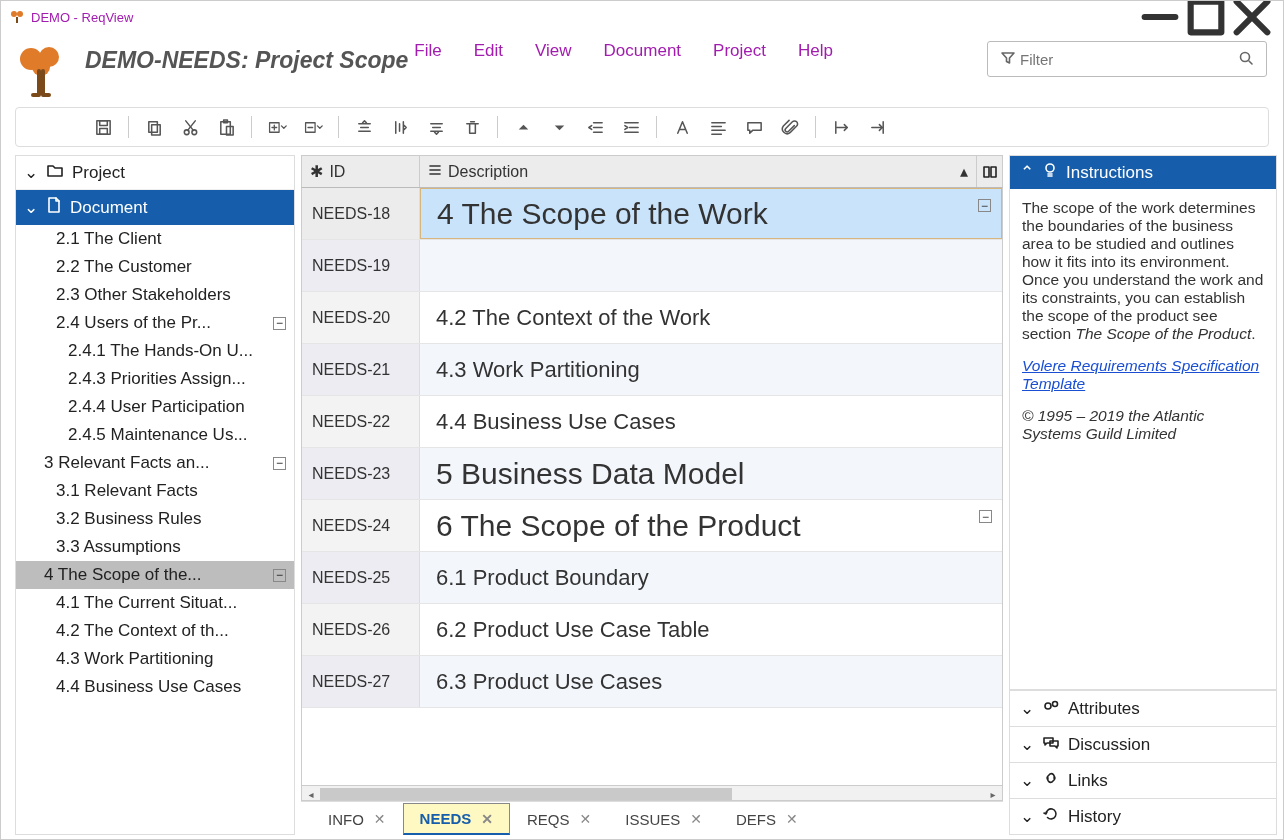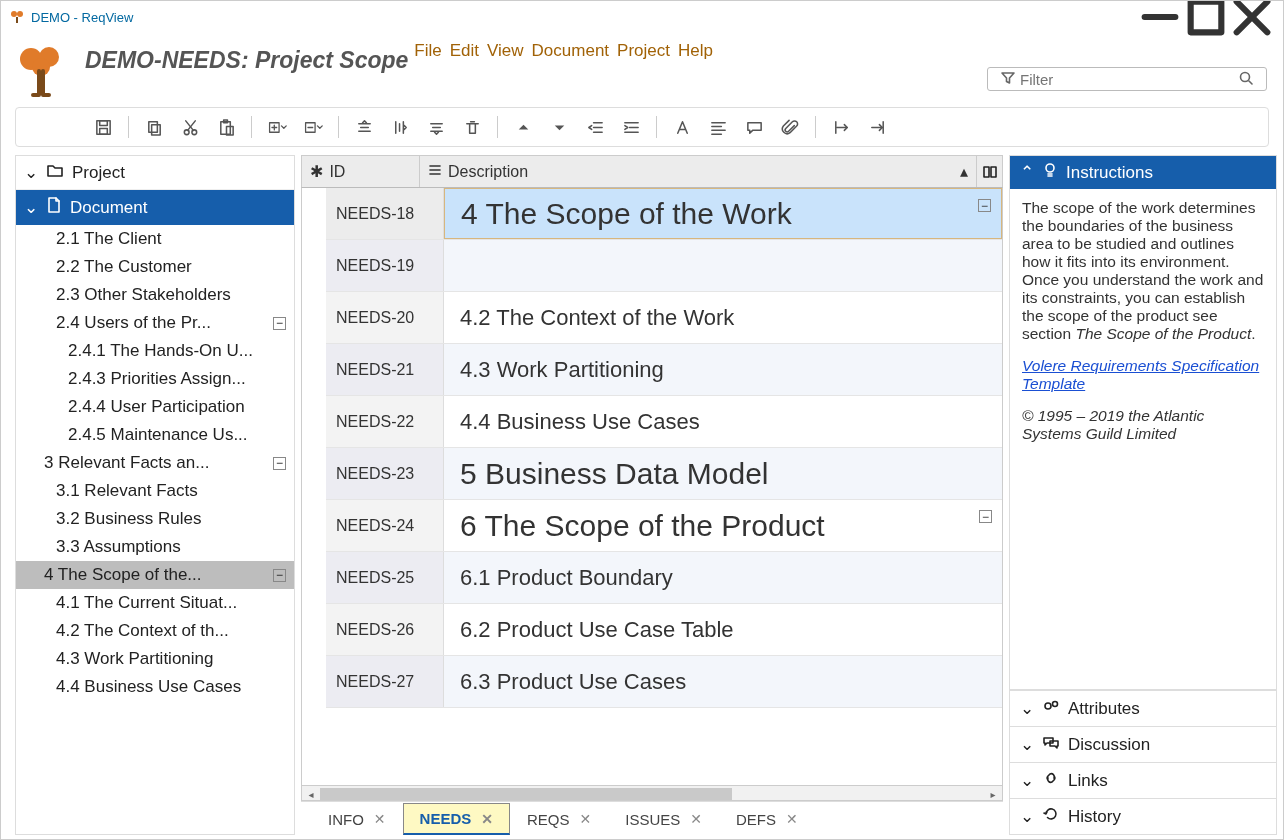--- a/index.html
+++ b/index.html
@@ -7,7 +7,7 @@
   body { display: flex; flex-direction: column; width: 1284px; height: 840px; overflow: hidden; border: 1px solid #ccc; }
 
   
-  .titlebar { display:flex; align-items:center; height:32px; padding:8px 8px; font-size:13px; color:#0369a1; }
+  .titlebar { display:flex; align-items:center; height:32px; padding:8px 8px; font-size:13px; color:#a21caf; }
   .titlebar .logo { width:16px; height:16px; margin-right:6px; }
   .titlebar .spacer { flex:1; }
   .winbtn { width:46px; height:30px; display:flex; align-items:center; justify-content:center; color:#333; }

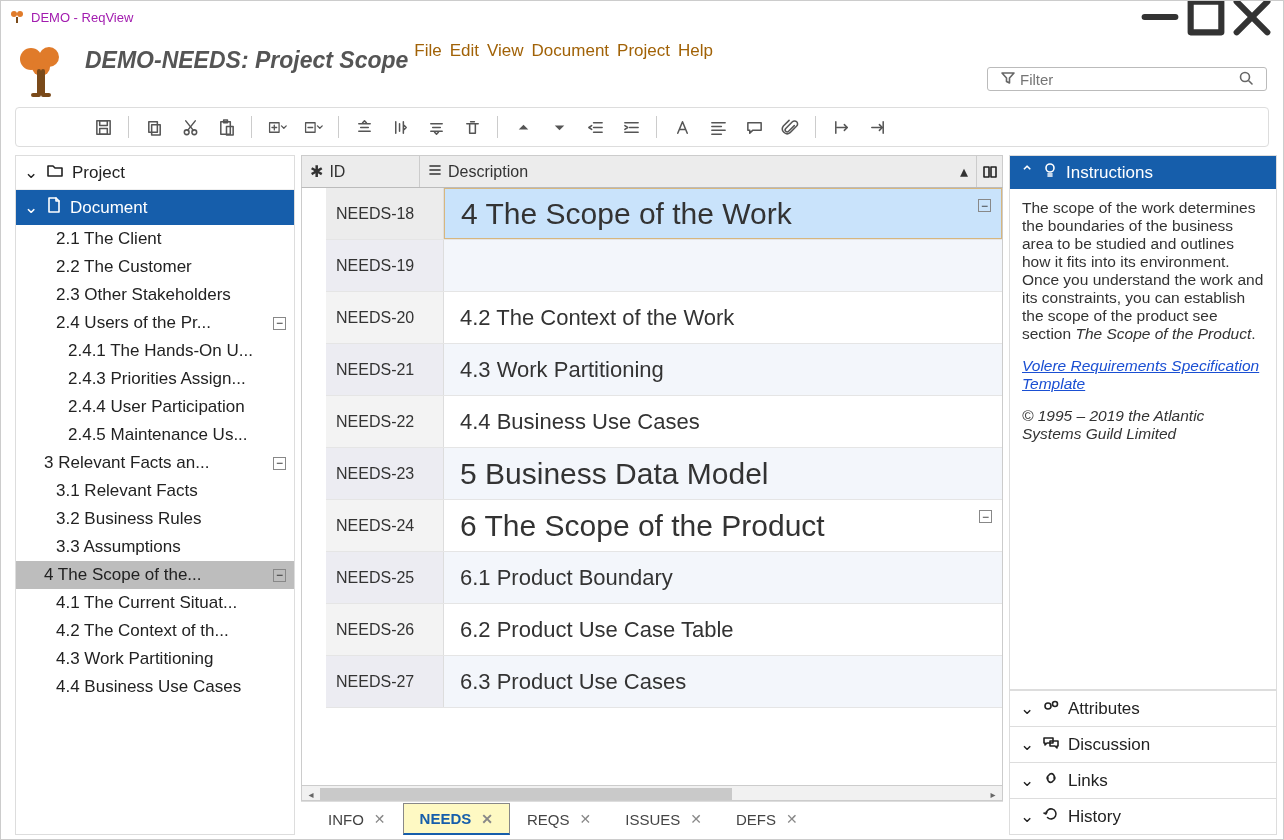--- a/index.html
+++ b/index.html
@@ -17,7 +17,7 @@
   .applogo { width:60px; height:60px; display:flex; align-items:center; justify-content:center; }
   .headermid { flex:1; display:flex; flex-direction:row; gap:6px; }
   .doctitle { font-size:23px; font-weight:700; font-style:italic; color:#555; padding-top:6px;}
-  .menubar { display:flex; gap:8px; font-size:17px; color:#a16207; padding-bottom:6px;}
+  .menubar { display:flex; gap:32px; font-size:17px; color:#a21caf; padding-bottom:6px;}
   .menuitem {}
   .filterwrap { display:flex; align-items:center; border:1px solid #bbb; border-radius:3px; padding:4px 8px; margin-top:26px; height:24px; width:280px; }
   .filterwrap input { border:none; outline:none; flex:1; font-size:15px; color:#666; }

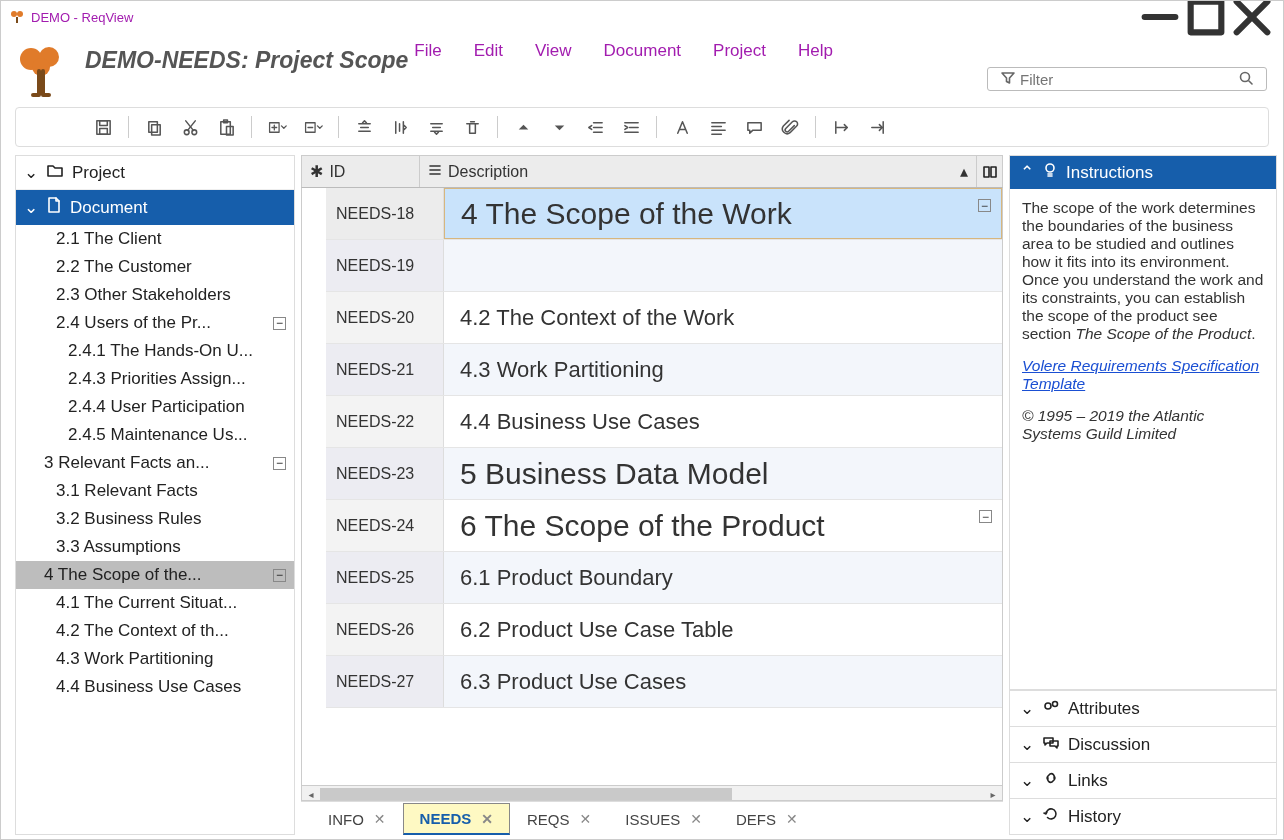--- a/index.html
+++ b/index.html
@@ -19,7 +19,7 @@
   .doctitle { font-size:23px; font-weight:700; font-style:italic; color:#555; padding-top:6px;}
   .menubar { display:flex; gap:32px; font-size:17px; color:#a21caf; padding-bottom:6px;}
   .menuitem {}
-  .filterwrap { display:flex; align-items:center; border:1px solid #bbb; border-radius:3px; padding:4px 8px; margin-top:26px; height:24px; width:280px; }
+  .filterwrap { display:flex; align-items:center; border:1px solid #bbb; border-radius:3px; padding:4px 8px; height:36px; width:280px; }
   .filterwrap input { border:none; outline:none; flex:1; font-size:15px; color:#666; }
   .filterwrap .icn { color:#666; margin:0 4px; }
 

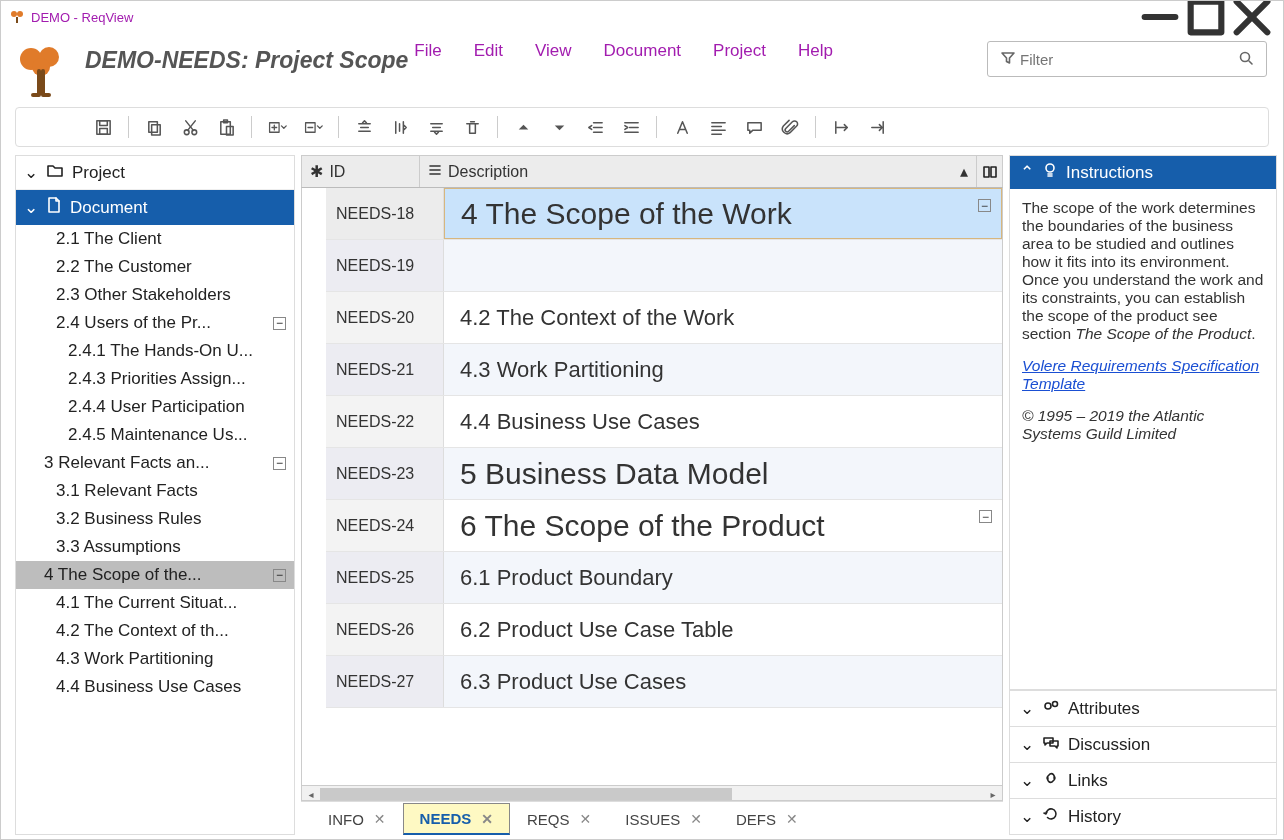--- a/index.html
+++ b/index.html
@@ -53,7 +53,7 @@
   .th.desc { flex:1; position:relative;}
   .th.desc .sort { margin-left:auto; }
   .colbtn { width:26px; display:flex; align-items:center; justify-content:center; border-left:1px solid #ccc;}
-  .tblbody { flex:1; overflow:auto; border-left:1px solid #ccc; border-right:1px solid #ccc;padding-left:24px;}
+  .tblbody { flex:1; overflow:auto; border-left:1px solid #ccc; border-right:1px solid #ccc;}
   .row { display:flex; min-height:52px; align-items:stretch; border-bottom:1px solid #e5e5e5;}
   .row:nth-child(odd) { background:#fff; }
   .row:nth-child(even) { background:#f3f6fb; }

